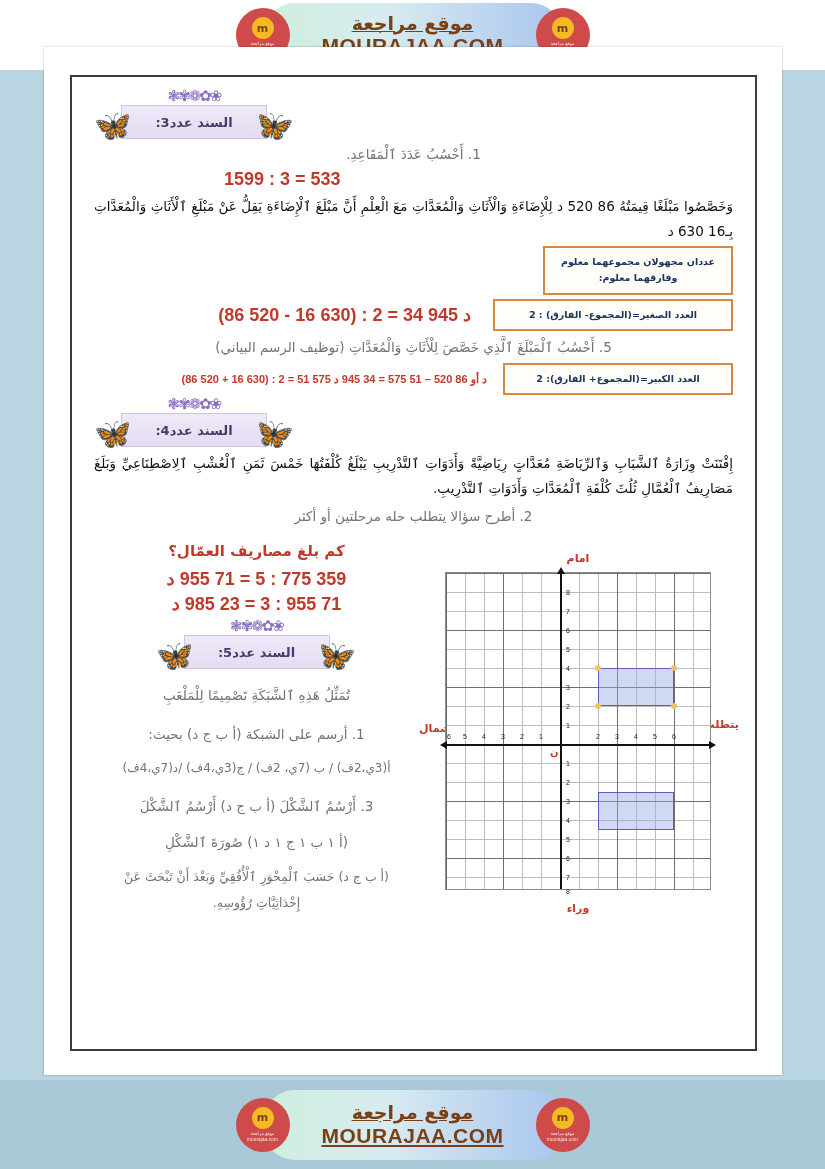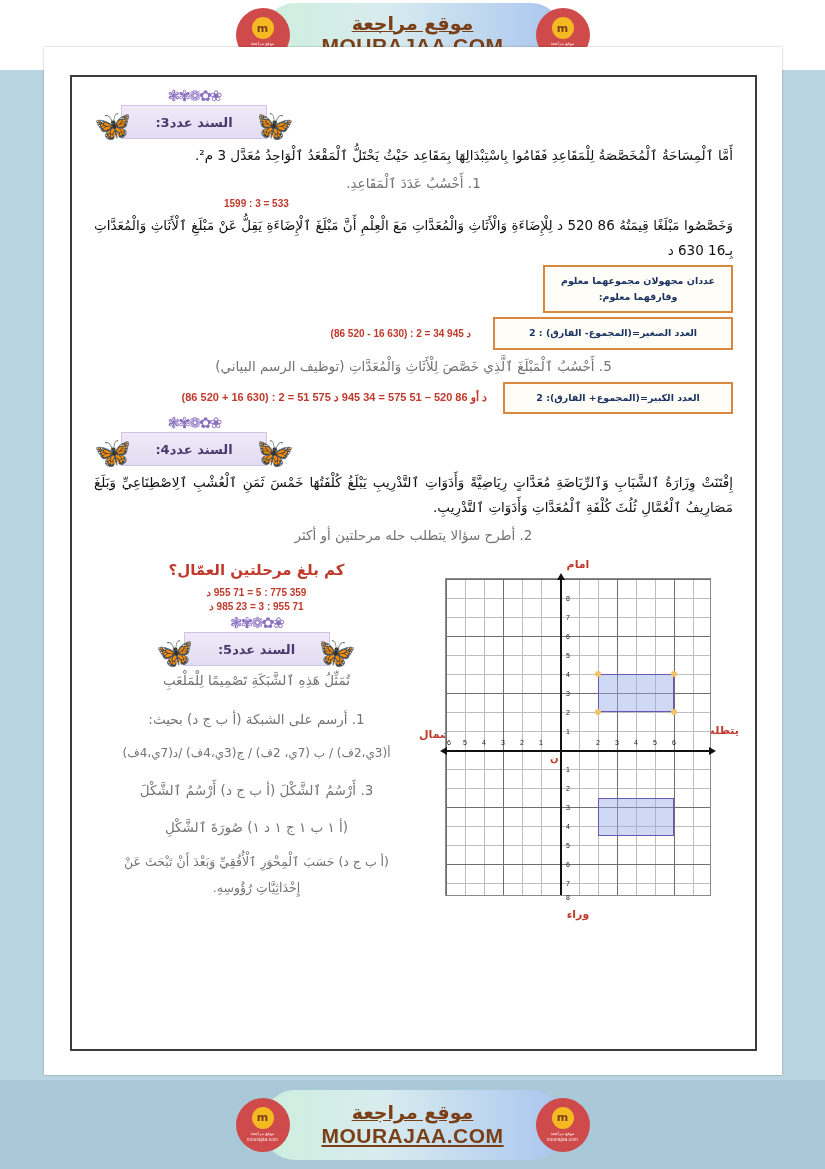--- a/index.html
+++ b/index.html
@@ -222,7 +222,6 @@
     <div class="sec-box">السند عدد3:</div>
   </div>
 
-  <div class="para">أَمَّا ٱلْمِسَاحَةُ ٱلْمُخَصَّصَةُ لِلْمَقَاعِدِ فَقَامُوا بِاسْتِبْدَالِهَا بِمَقَاعِد حَيْثُ يَحْتَلُّ ٱلْمَقْعَدُ ٱلْوَاحِدُ مُعَدَّل 3 م².</div>
   <div class="q c">1.  أَحْسُبُ عَدَدَ ٱلْمَقَاعِدِ.</div>
   <div class="calc rightish">1599 : 3 = 533</div>
 

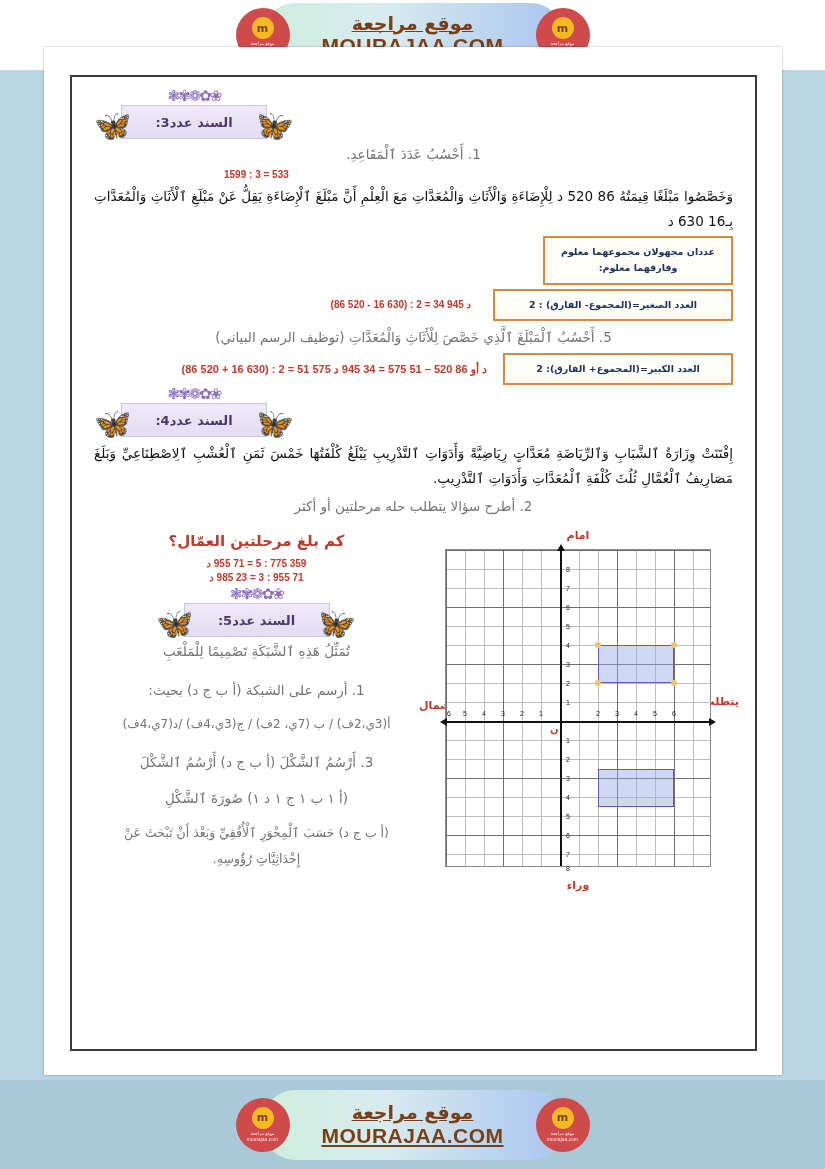--- a/index.html
+++ b/index.html
@@ -120,7 +120,7 @@
   .calc {
     color:#c0392b; font-weight:bold;
     font-family:"Liberation Sans", sans-serif;
-    font-size:10px; direction:ltr;
+    font-size:18px; direction:ltr;
     text-align:left; margin:3px 0;
   }
   .calc.rightish { text-align:left; padding-left:130px; }

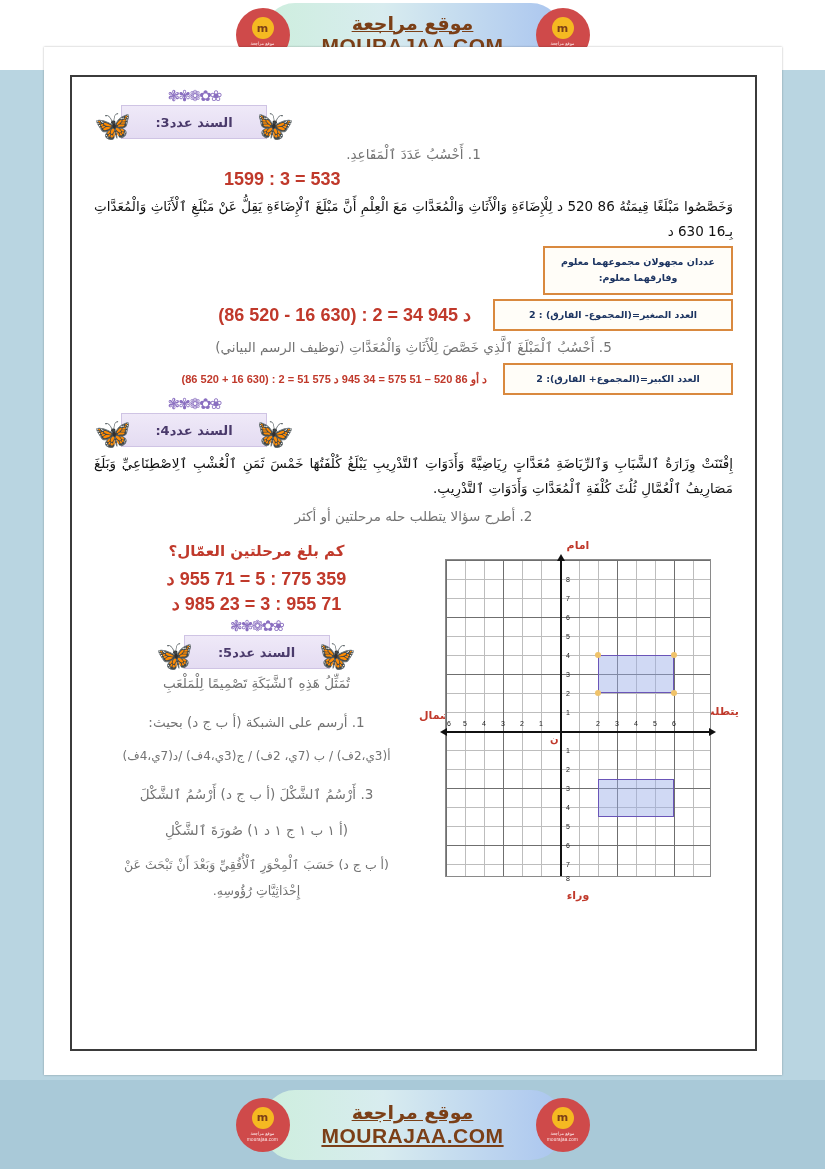--- a/index.html
+++ b/index.html
@@ -316,7 +316,7 @@
     </div>
 
     <div class="split-right">
-      <div class="q c bold" style="color:#c0392b;font-size:15px;">كم بلغ مرحلتين العمّال؟</div>
+      <div class="q c bold" style="color:#c0392b;font-size:15px;">كم بلغ مصاريف العمّال؟</div>
       <div class="calc ar">359 775 : 5 = 71 955 د</div>
       <div class="calc ar">71 955 : 3 = 23 985 د</div>
 

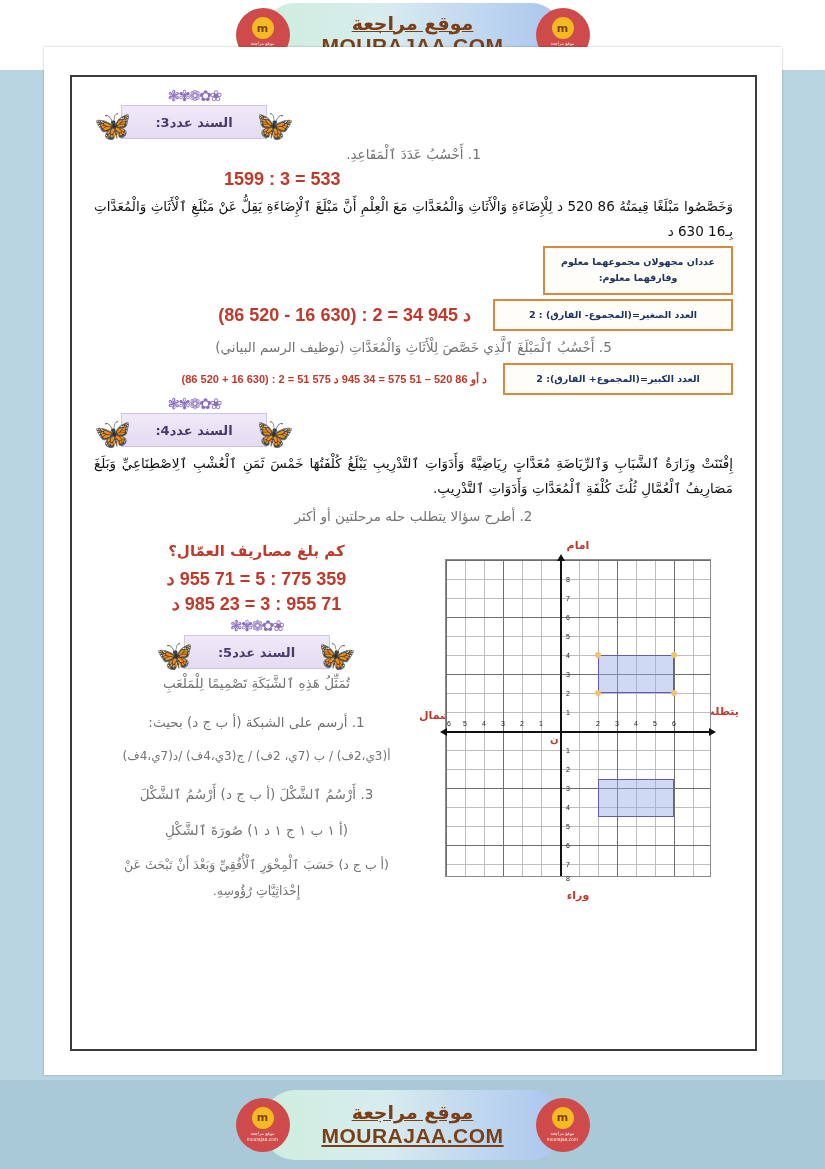--- a/index.html
+++ b/index.html
@@ -140,7 +140,7 @@
   .row { display:flex; align-items:center; gap:14px; }
 
   
-  .figwrap { position:relative; width:310px; height:365px; margin-top:6px; }
+  .figwrap { position:relative; width:310px; height:365px; margin-top:19px; }
   .grid {
     position:absolute; left:22px; top:22px;
     width:266px; height:318px;

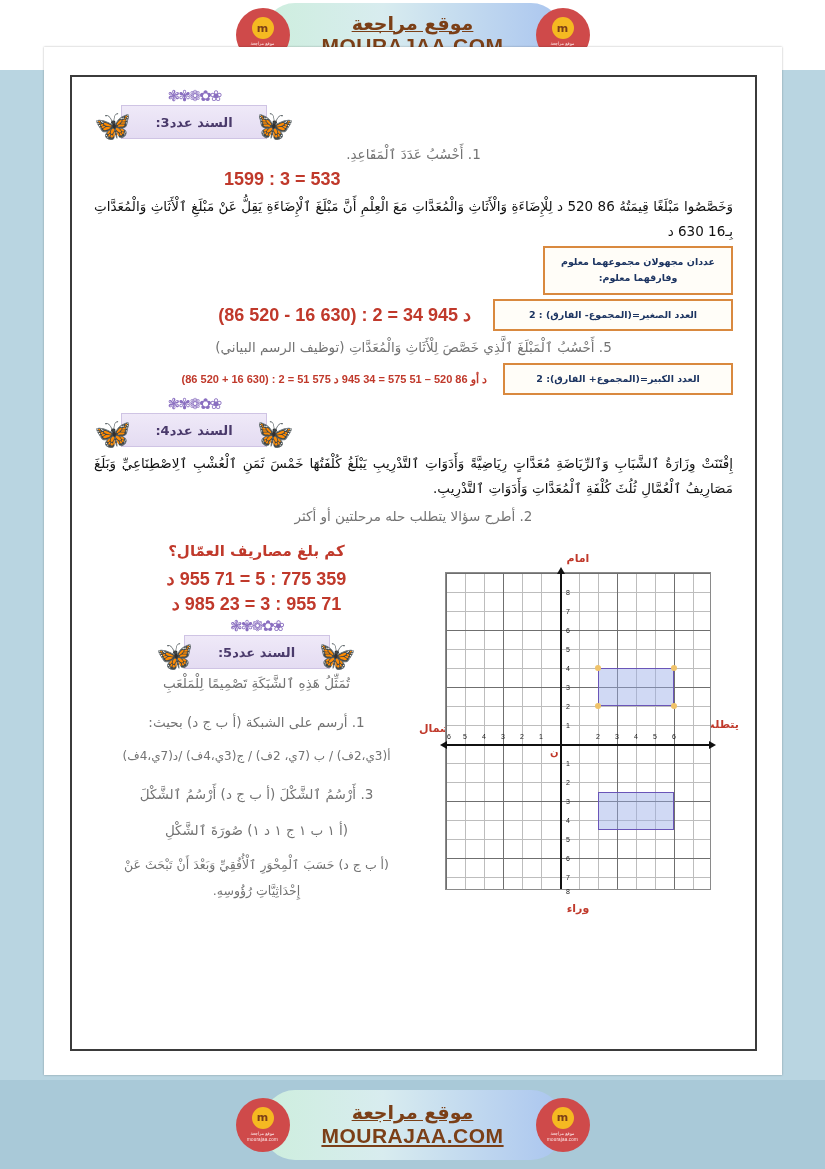--- a/index.html
+++ b/index.html
@@ -327,7 +327,7 @@
         <div class="sec-box">السند عدد5:</div>
       </div>
 
-      <div class="q c" style="margin-top:2px;text-align:center;">تُمَثِّلُ هَذِهِ ٱلشَّبَكَةِ تَصْمِيمًا لِلْمَلْعَبِ</div>
+      <div class="q c" style="margin-top:14px;text-align:center;">تُمَثِّلُ هَذِهِ ٱلشَّبَكَةِ تَصْمِيمًا لِلْمَلْعَبِ</div>
       <div class="q c" style="margin-top:14px;">1.  أرسم على الشبكة (أ ب ج د) بحيث:</div>
       <div class="q c" style="font-size:12px;margin-top:12px;">أ(3ي،2ف) / ب (7ي، 2ف) / ج(3ي،4ف) /د(7ي،4ف)</div>
       <div class="q c" style="margin-top:14px;">3.  أَرْسُمُ ٱلشَّكْلَ (أ ب ج د) أَرْسُمُ ٱلشَّكْلَ</div>

